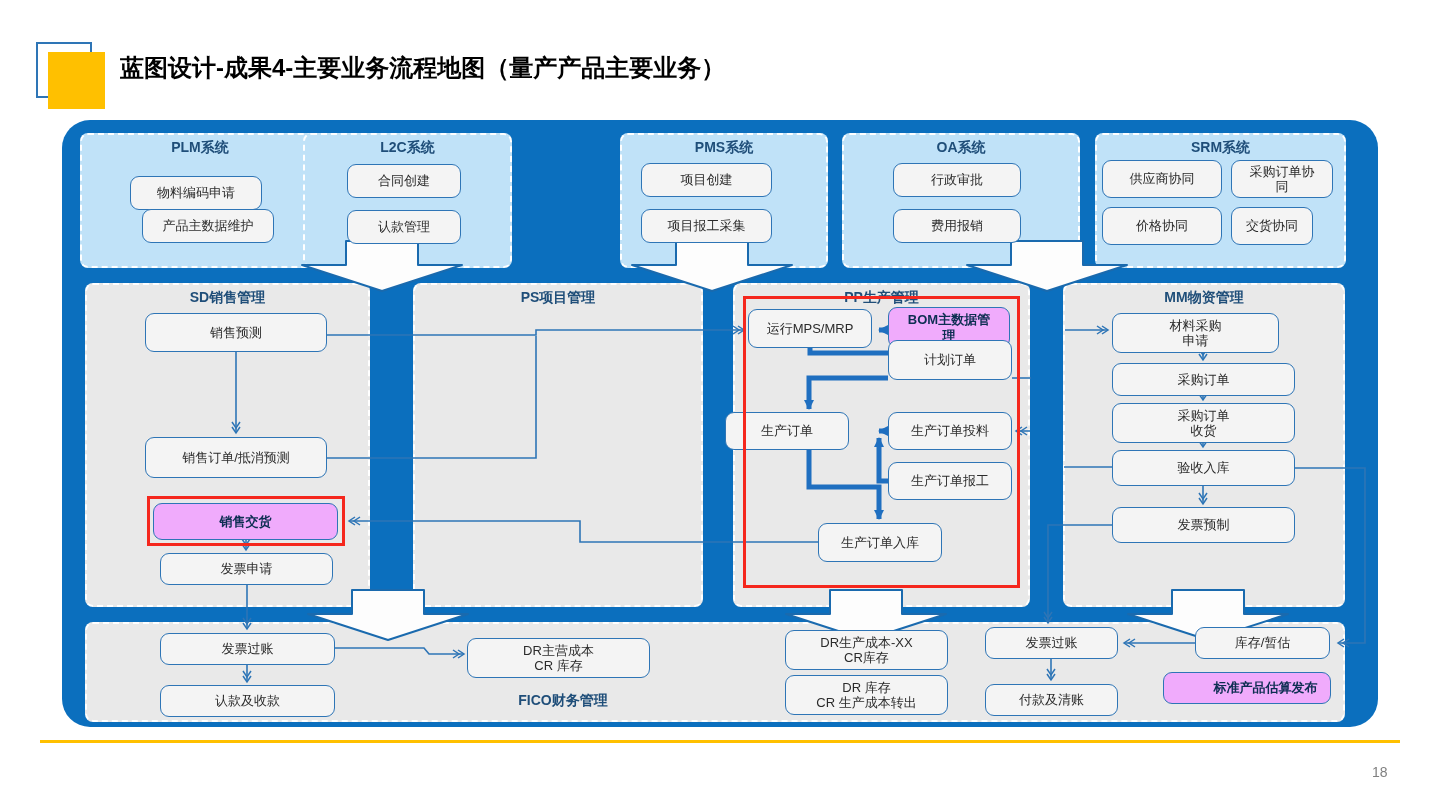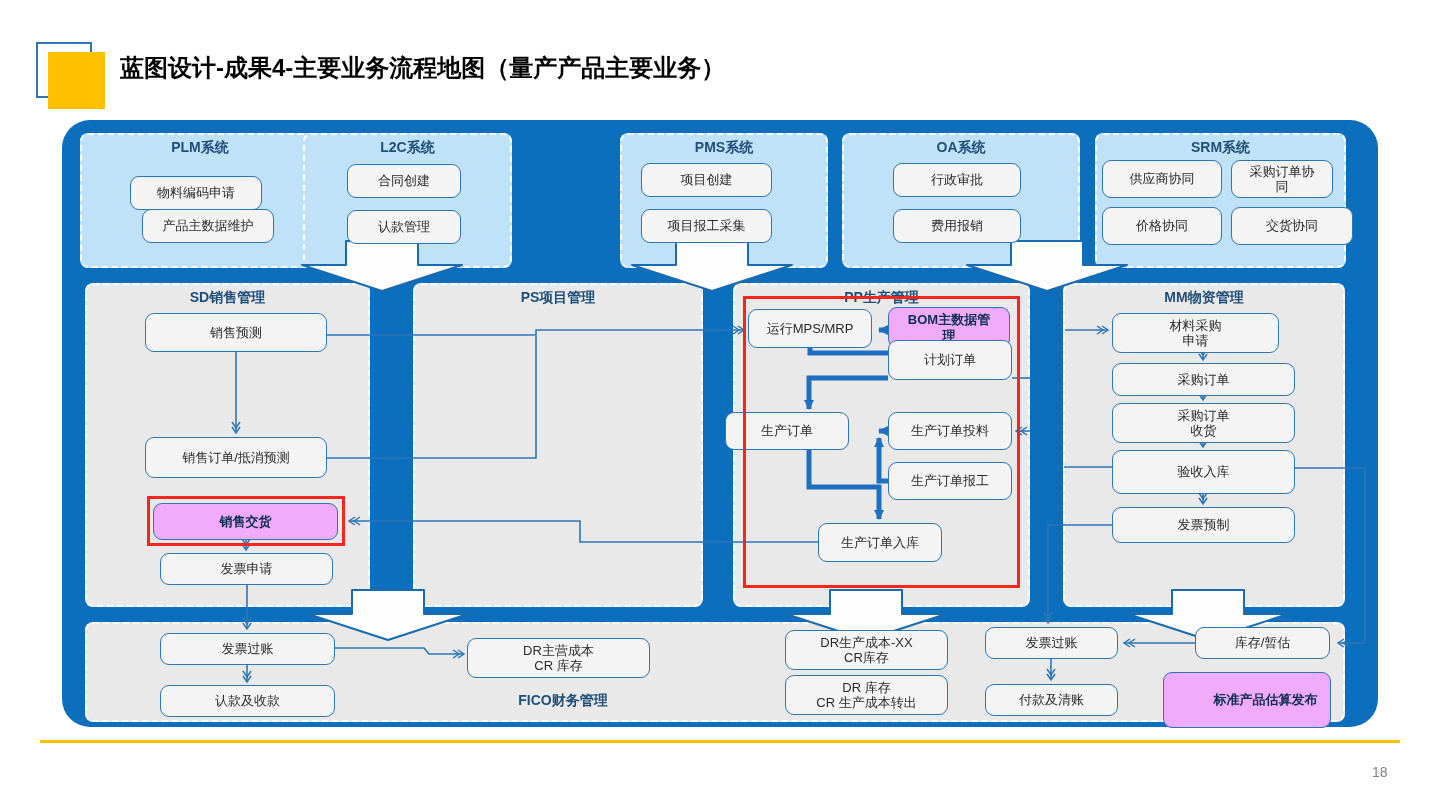--- a/index.html
+++ b/index.html
@@ -66,7 +66,7 @@
     <div class="box" style="left: 1231px; top: 160px; width: 102px; height: 38px;">采购订单协
 同</div>
     <div class="box" style="left: 1102px; top: 207px; width: 120px; height: 38px;">价格协同</div>
-    <div class="box" style="left: 1231px; top: 207px; width: 122px; height: 38px;">交货协同</div>
+    <div class="box" style="left: 1231px; top: 207px; width: 82px; height: 38px;">交货协同</div>
     <div class="panel gray" style="left: 85px; top: 283px; width: 285px; height: 324px;"></div>
     <div class="phead" style="left: 85px; top: 289px; width: 285px;">SD销售管理</div>
     <div class="box" style="left: 145px; top: 313px; width: 182px; height: 39px;">销售预测</div>

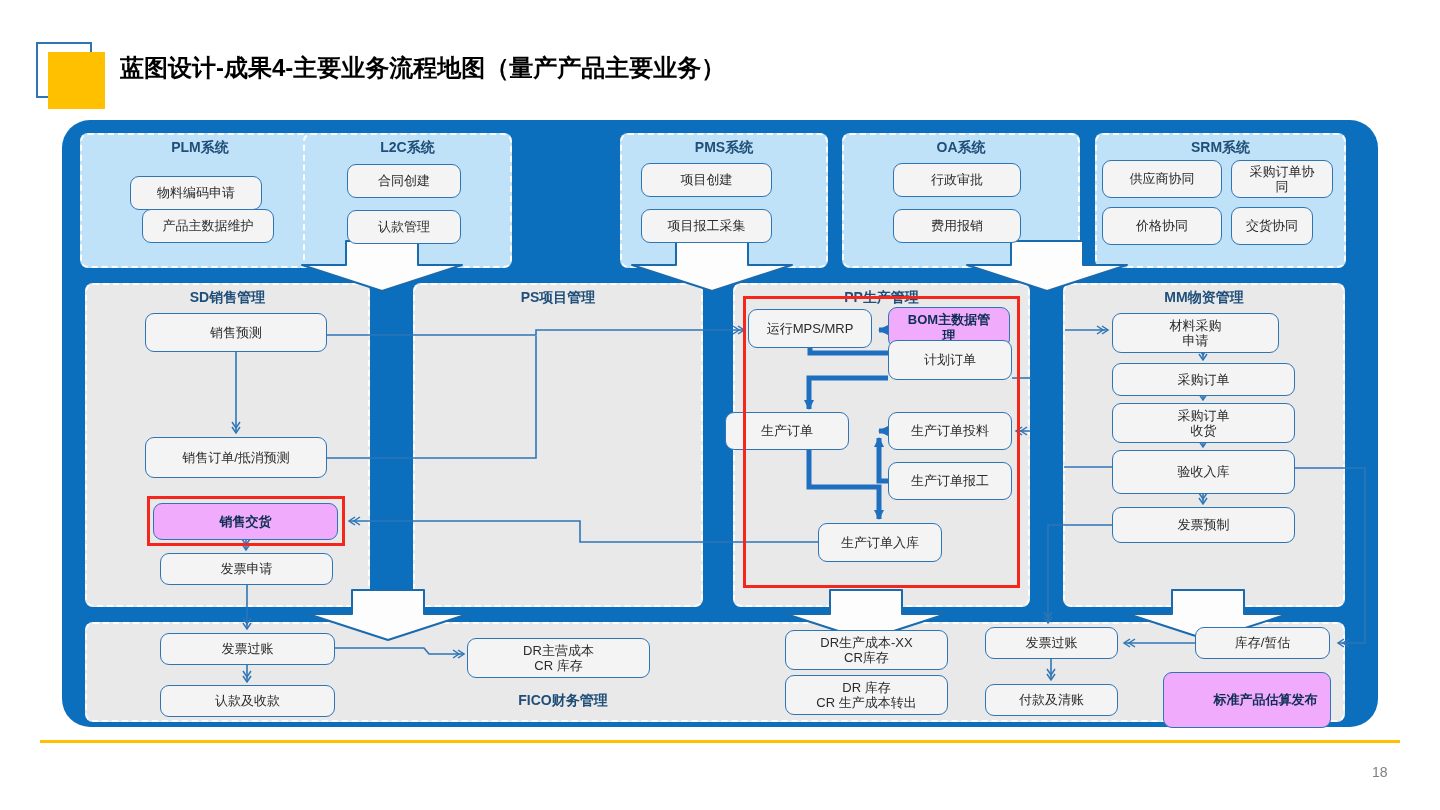--- a/index.html
+++ b/index.html
@@ -92,7 +92,7 @@
     <div class="box" style="left: 1112px; top: 363px; width: 183px; height: 33px;">采购订单</div>
     <div class="box" style="left: 1112px; top: 403px; width: 183px; height: 40px;">采购订单
 收货</div>
-    <div class="box" style="left: 1112px; top: 450px; width: 183px; height: 44px;">验收入库</div>
+    <div class="box" style="left: 1112px; top: 450px; width: 183px; height: 36px;">验收入库</div>
     <div class="box" style="left: 1112px; top: 507px; width: 183px; height: 36px;">发票预制</div>
     <div class="panel gray" style="left: 85px; top: 622px; width: 1260px; height: 100px;"></div>
     <div class="fico-label abs" style="left: 463px; top: 692px; width: 200px; height: 20px;">FICO财务管理</div>

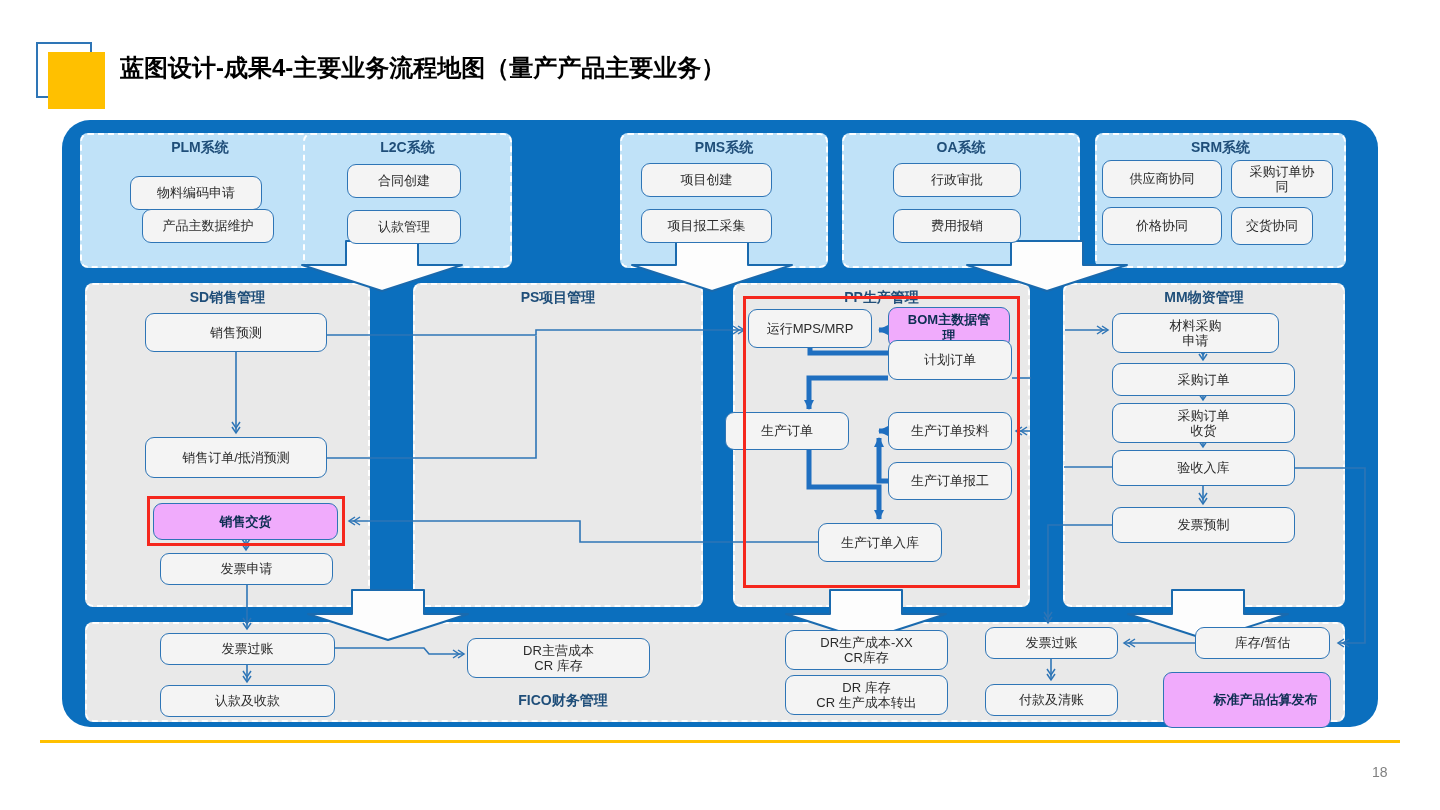--- a/index.html
+++ b/index.html
@@ -107,7 +107,7 @@
     <div class="box" style="left: 985px; top: 627px; width: 133px; height: 32px;">发票过账</div>
     <div class="box" style="left: 985px; top: 684px; width: 133px; height: 32px;">付款及清账</div>
     <div class="box" style="left: 1195px; top: 627px; width: 135px; height: 32px;">库存/暂估</div>
-    <div class="box hl" style="left: 1163px; top: 672px; width: 168px; height: 56px; padding-left: 40px;">标准产品估算发布</div>
+    <div class="box hl" style="left: 1163px; top: 672px; width: 168px; height: 32px; padding-left: 40px;">标准产品估算发布</div>
   </div>
 
 <svg class="overlay" width="1440" height="810">

